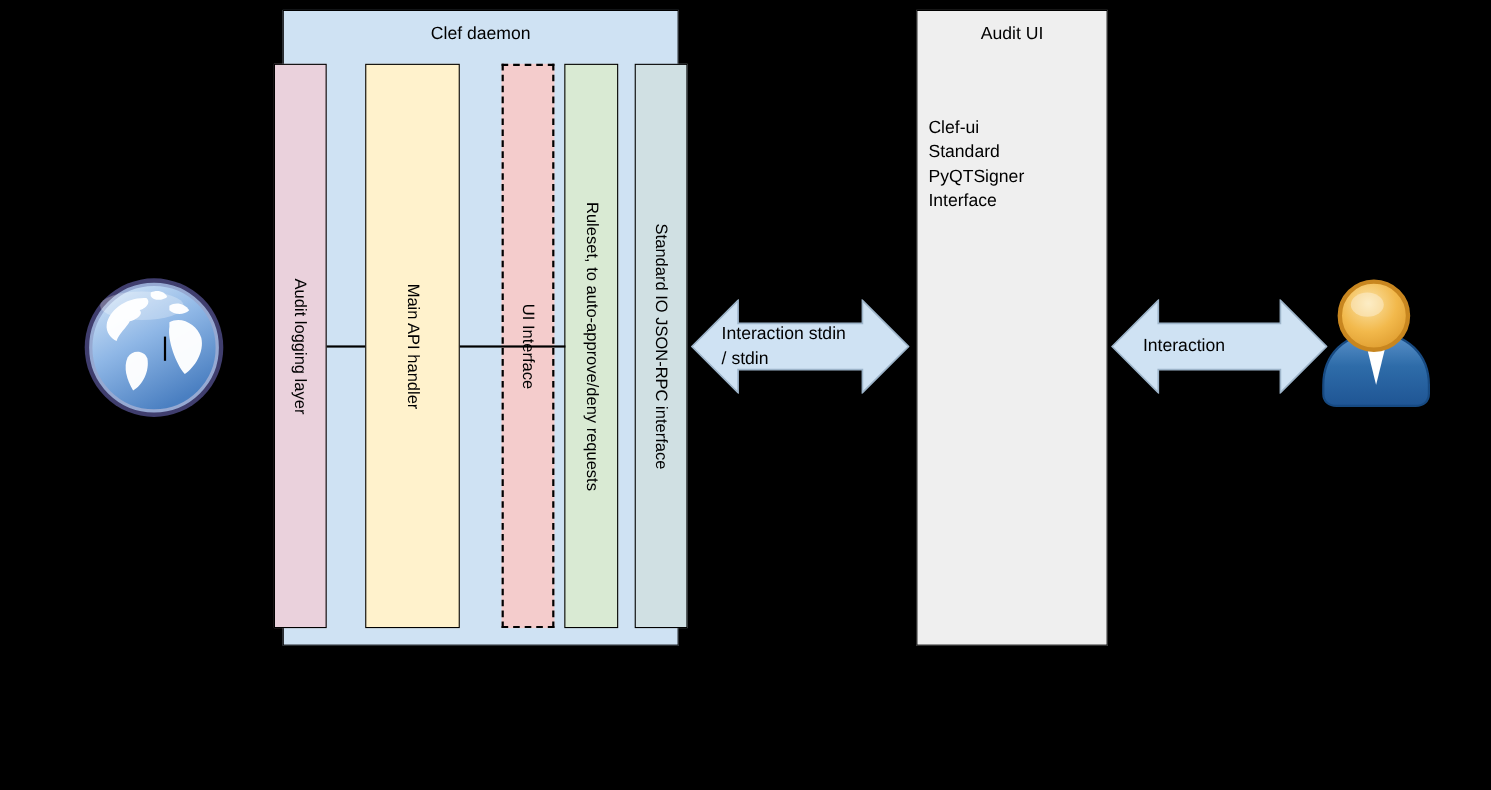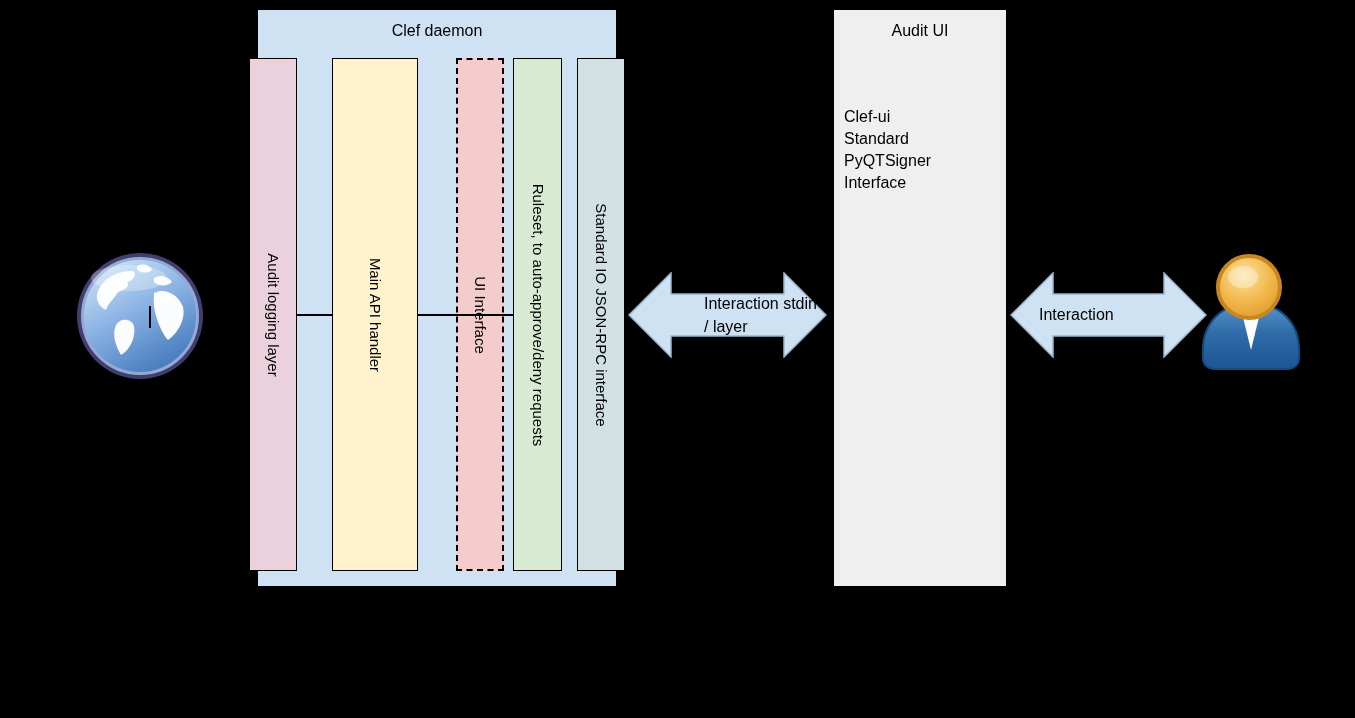--- a/index.html
+++ b/index.html
@@ -32,7 +32,7 @@
   #arrow-left{left:628px;top:272px;}
   #arrow-right{left:1010px;top:272px;}
   .arrow-label{position:absolute;font-size:16px;line-height:23px;white-space:nowrap;}
-  #arrow-left-label{left:656px;top:292px;margin-left:48px;}
+  #arrow-left-label{left:656px;top:292px;}
   #arrow-right-label{left:1039px;top:306px;line-height:18px;text-align:right;}
 
   .someui-items{position:absolute;left:10px;top:52px;font-size:16px;line-height:22px;margin-top:44px;}

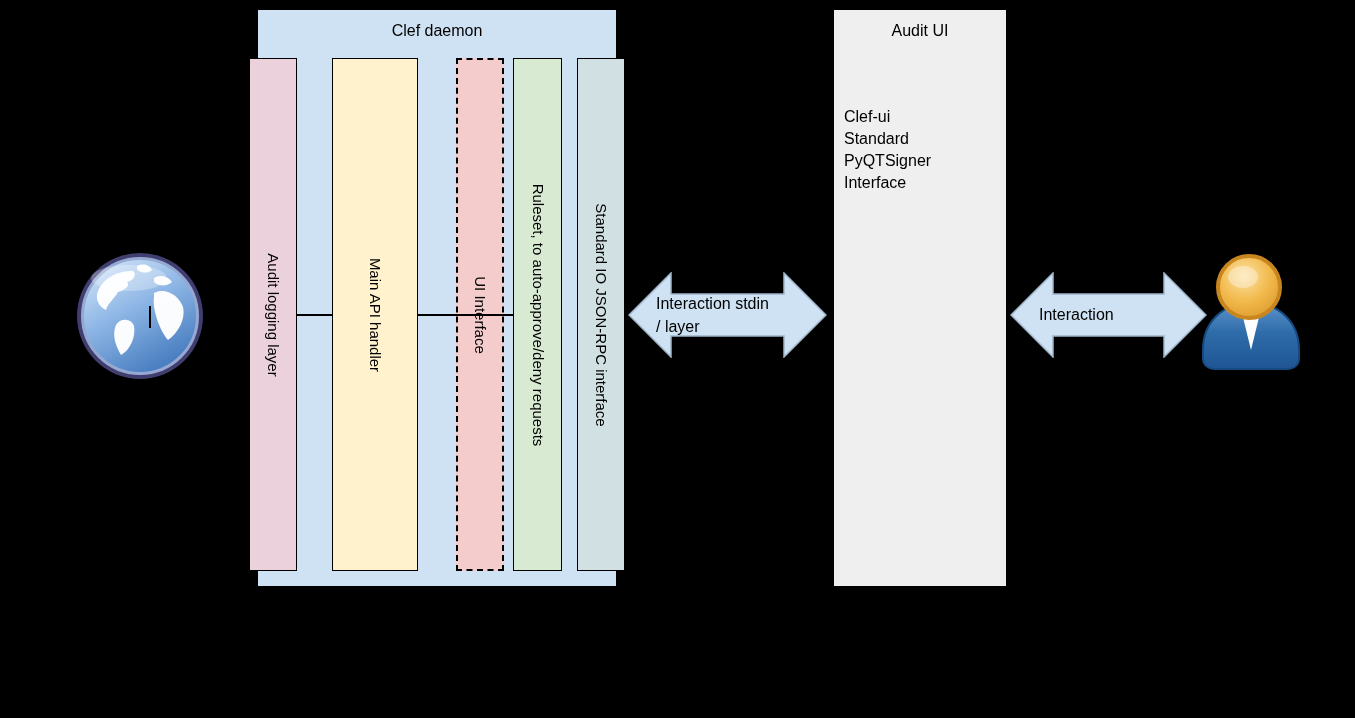--- a/index.html
+++ b/index.html
@@ -84,7 +84,7 @@
   </svg>
   <div class="arrow-label" id="arrow-left-label">
     <div>Interaction stdin</div>
-    <div>/ layer</div>
+    <div>/ stdin</div>
   </div>
 
   <svg class="arrow" id="arrow-right" width="197" height="86" viewBox="0 0 197 86">

